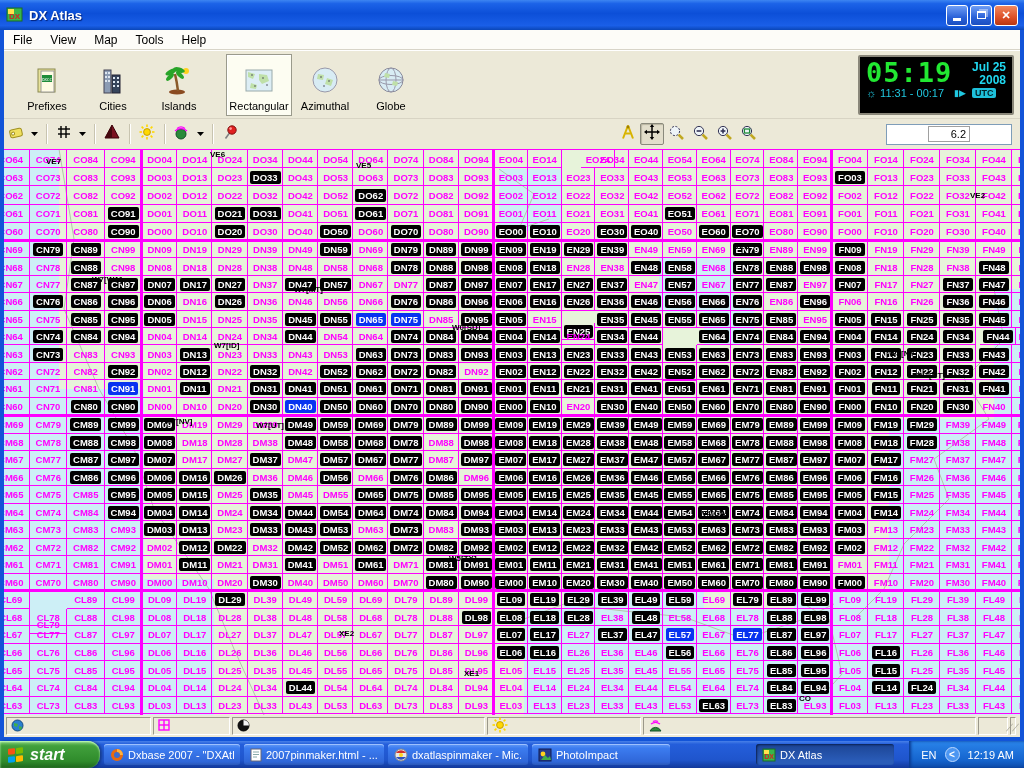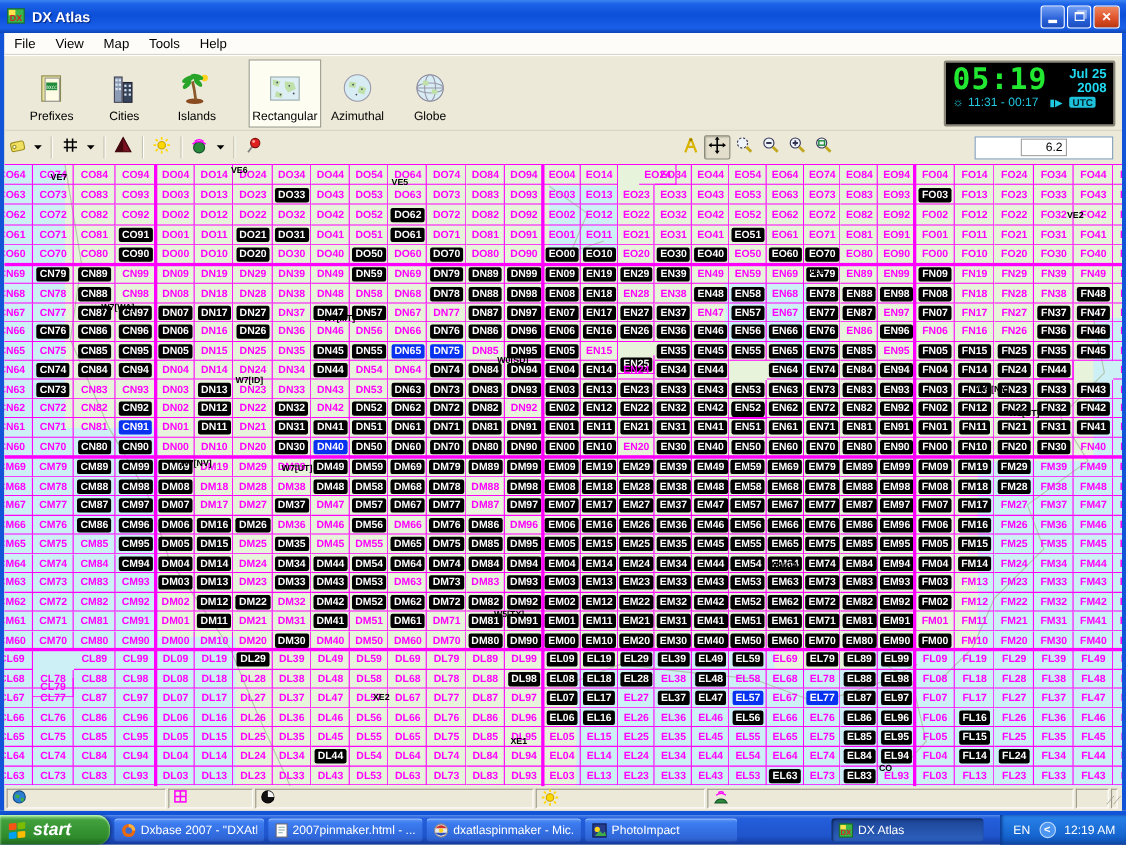--- a/index.html
+++ b/index.html
@@ -1381,7 +1381,7 @@
       <div class="cell" style="left: 936px; top: 179px; width: 36px; height: 17.4px;">
         <span class="worked">FN34</span>
       </div>
-      <div class="cell" style="left: 936px; top: 179px; width: 36px; height: 17.4px;">
+      <div class="cell" style="left: 976px; top: 179px; width: 36px; height: 17.4px;">
         <span class="worked">FN44</span>
       </div>
       <div class="cell" style="left: 1008px; top: 179px; width: 36px; height: 17.4px;">

